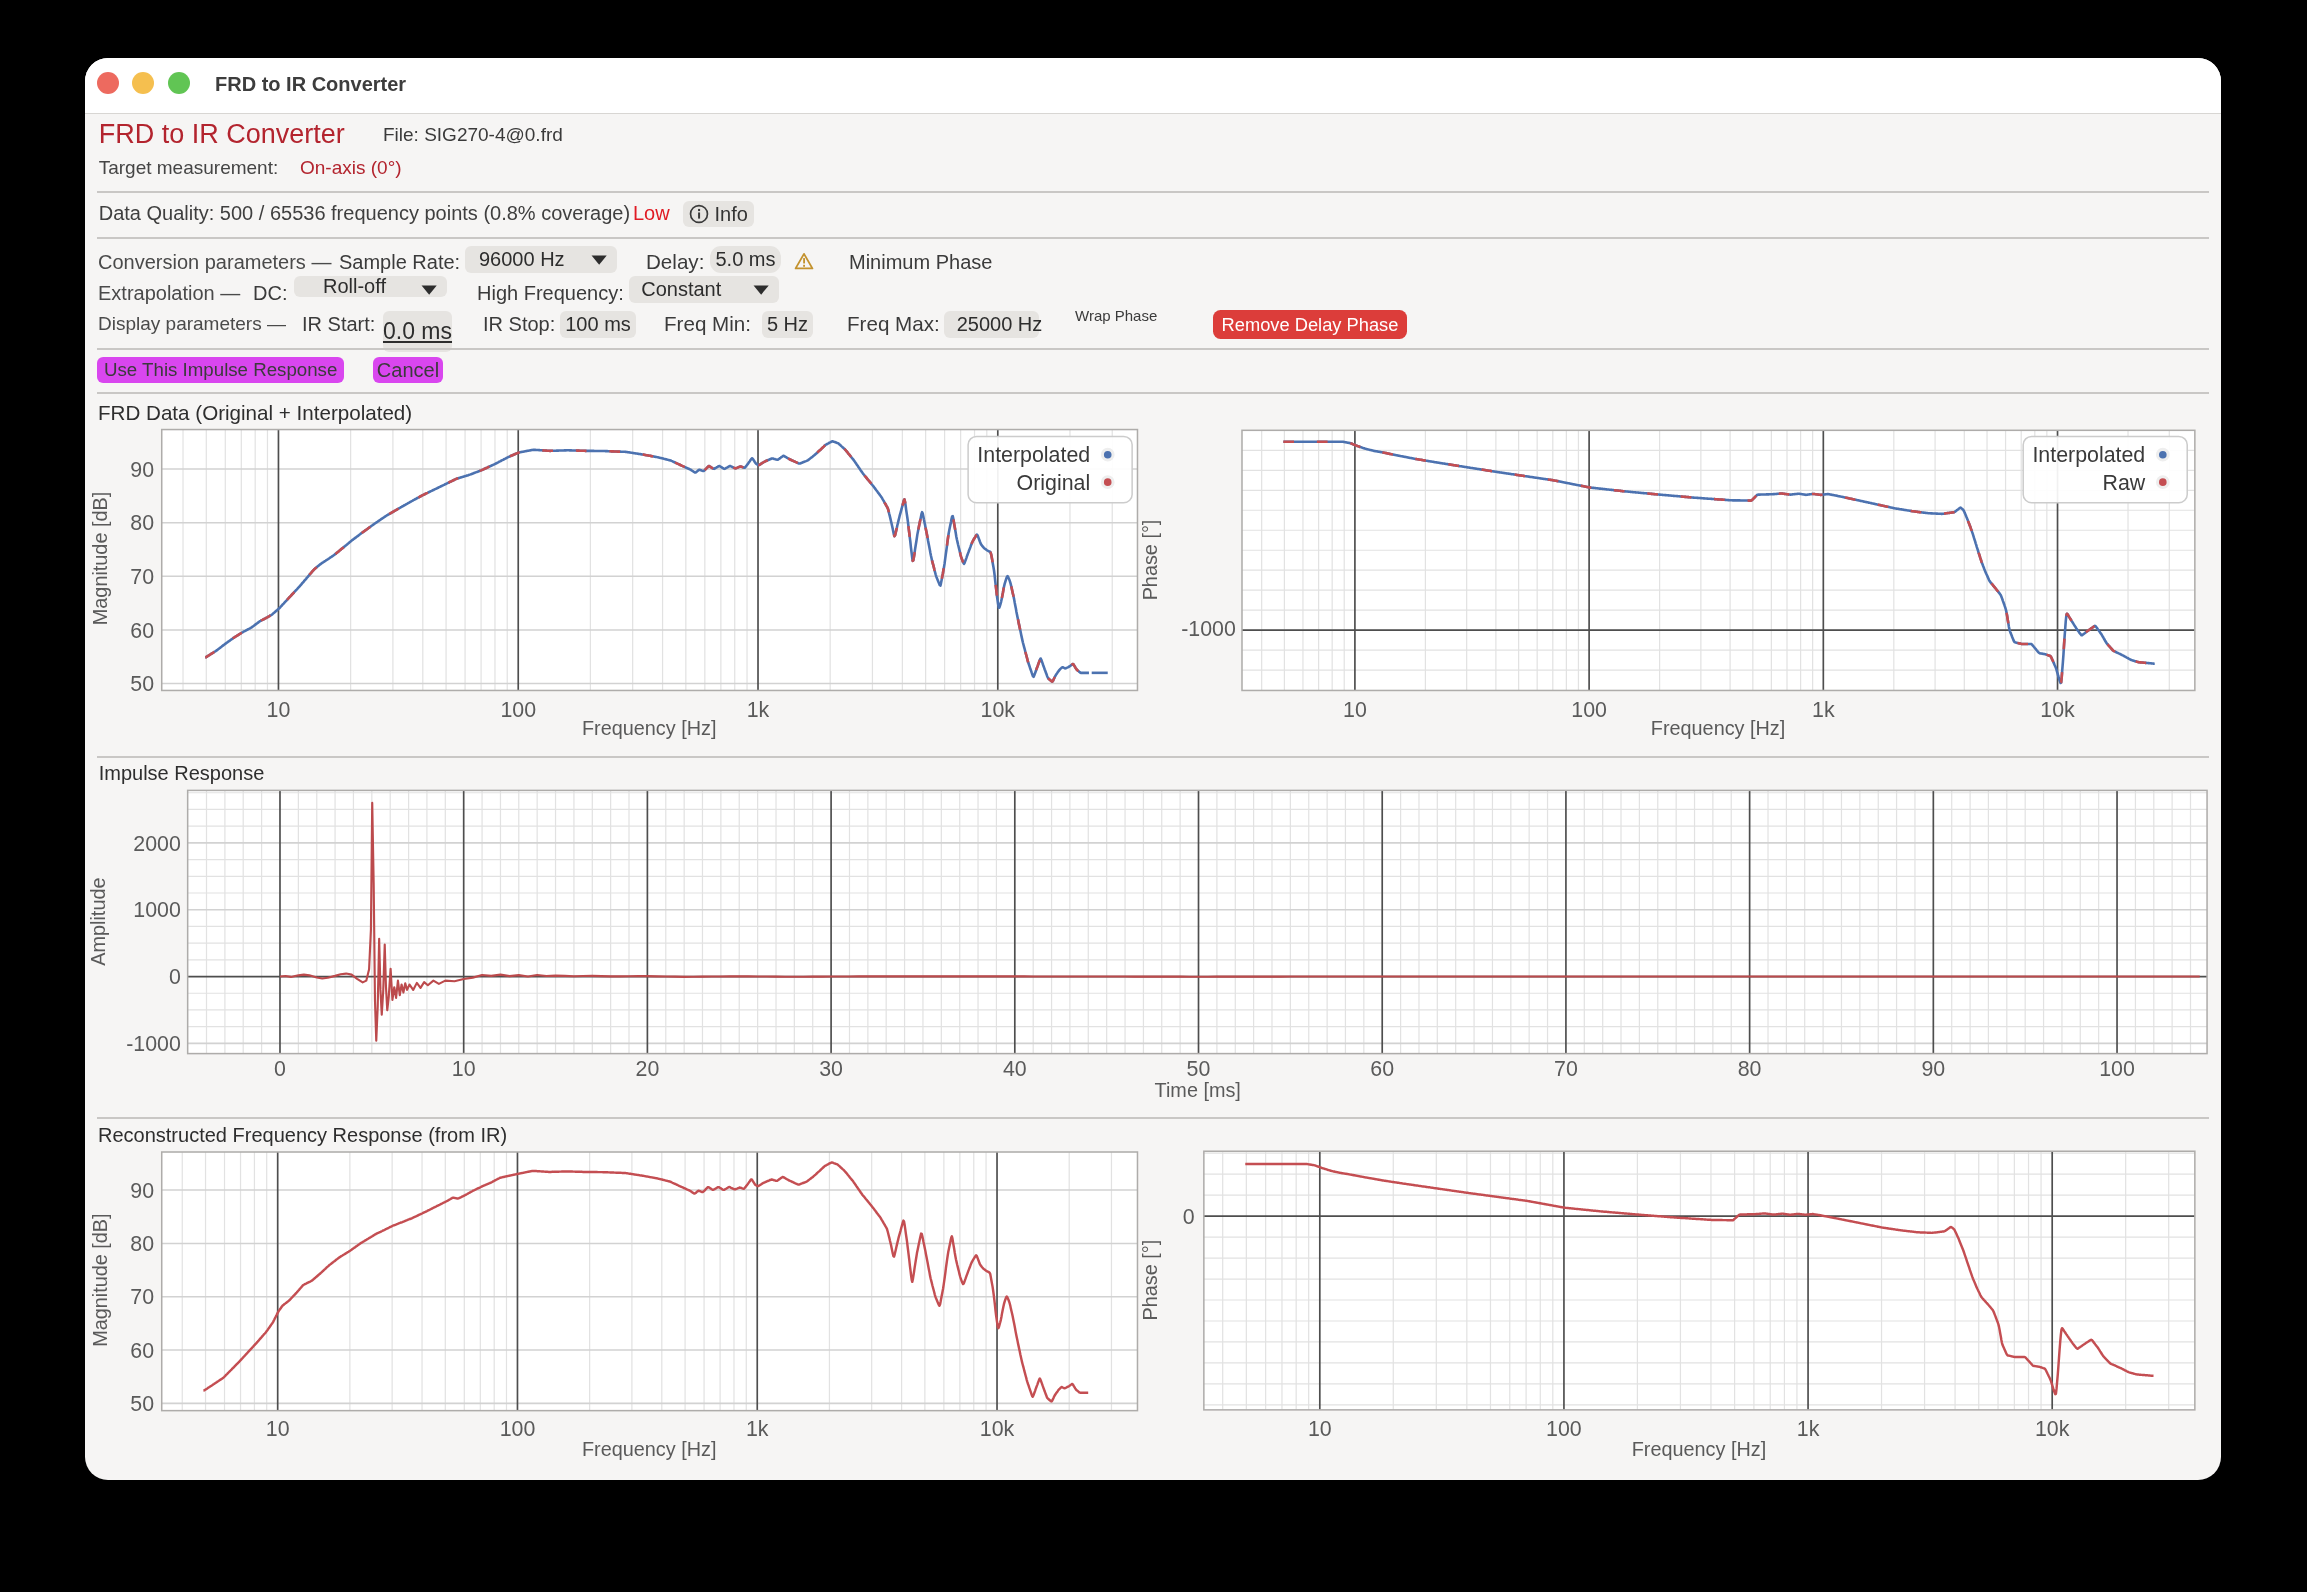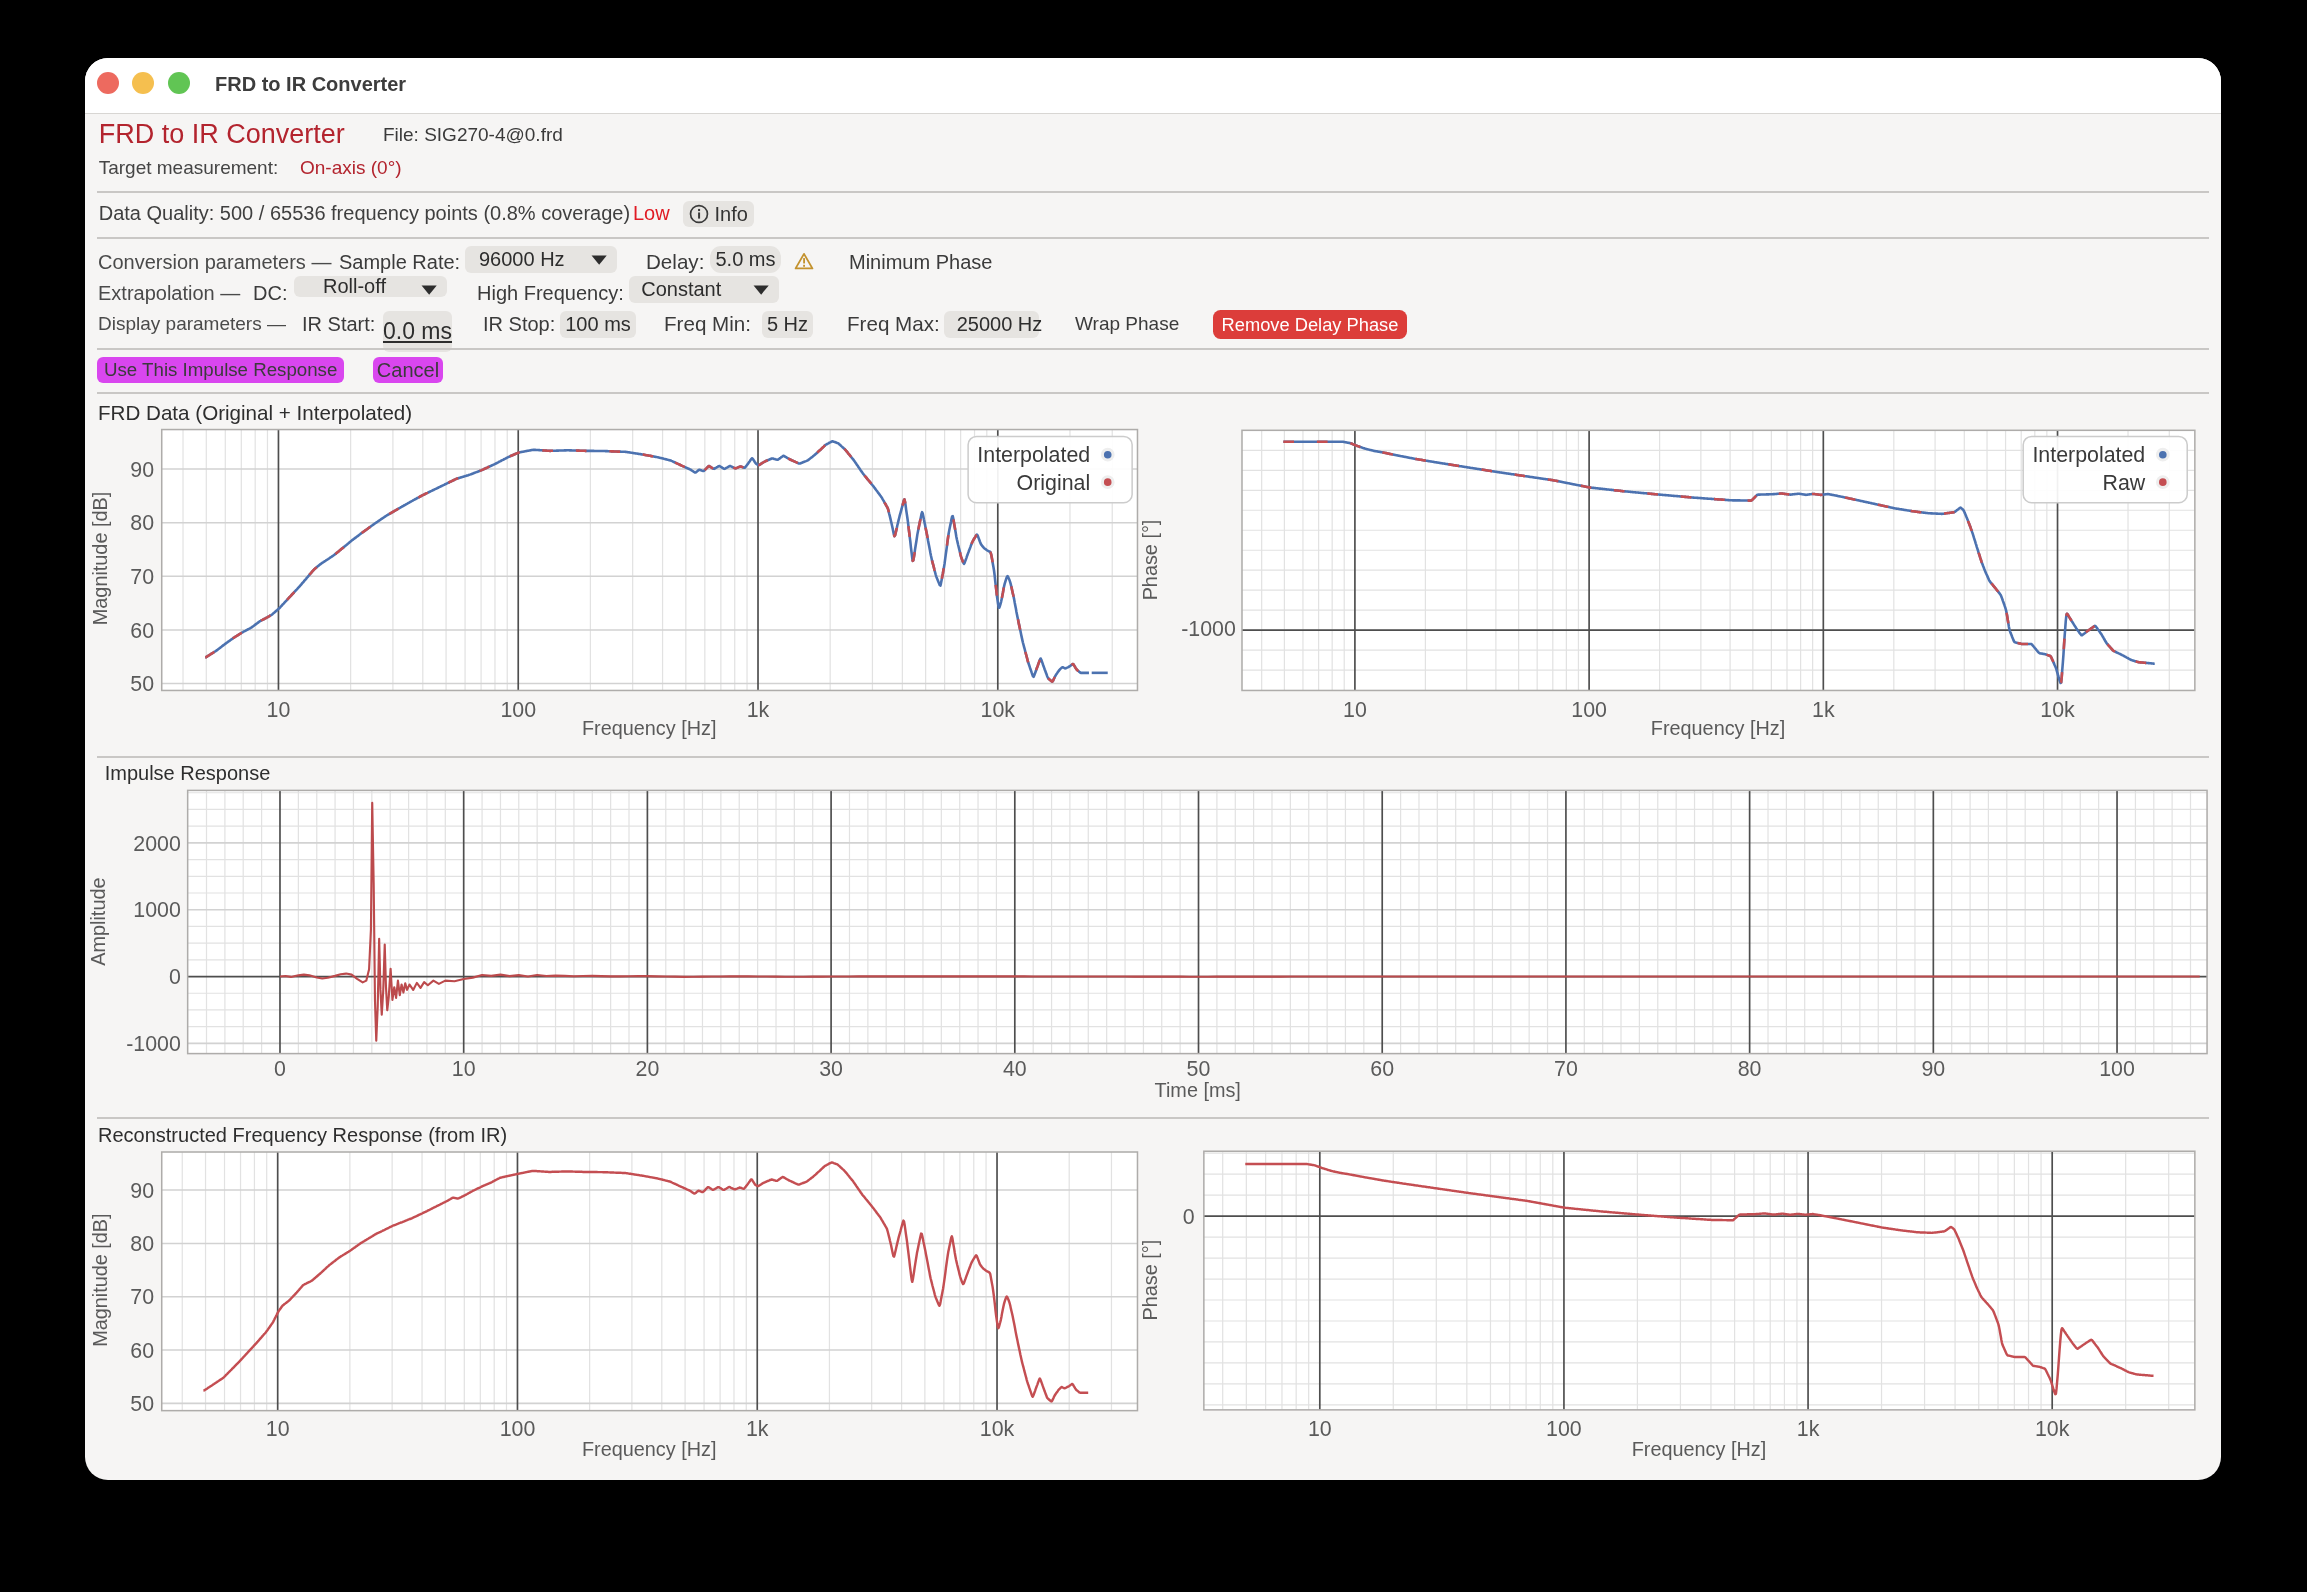--- a/index.html
+++ b/index.html
@@ -60,7 +60,7 @@
 <div class="chip" style="left:677px;top:253px;width:51px;height:27px;font-size:20px;">5 Hz</div>
 <div class="t" style="left:762px;top:253px;font-size:20.6px;line-height:25px;color:#3b3b3b;">Freq Max:</div>
 <div class="chip" style="left:859px;top:253px;width:95px;height:27px;font-size:20px;padding-left:16px;">25000 Hz</div>
-<div class="t" style="left:990px;top:254px;font-size:19px;line-height:24px;color:#3b3b3b;">Wrap Phase</div>
+<div class="t" style="left:990px;top:246px;font-size:15px;line-height:24px;color:#3b3b3b;">Wrap Phase</div>
 <div class="chip" style="left:1128px;top:252px;width:194px;height:29px;font-size:18.3px;background:#dc3d3a;color:#fff;border-radius:7.6px;">Remove Delay Phase</div>
 <div class="sep" style="top:290px;"></div>
 <div class="btn" style="left:12.2px;top:299px;width:247px;height:26px;font-size:18.7px;">Use This Impulse Response</div>

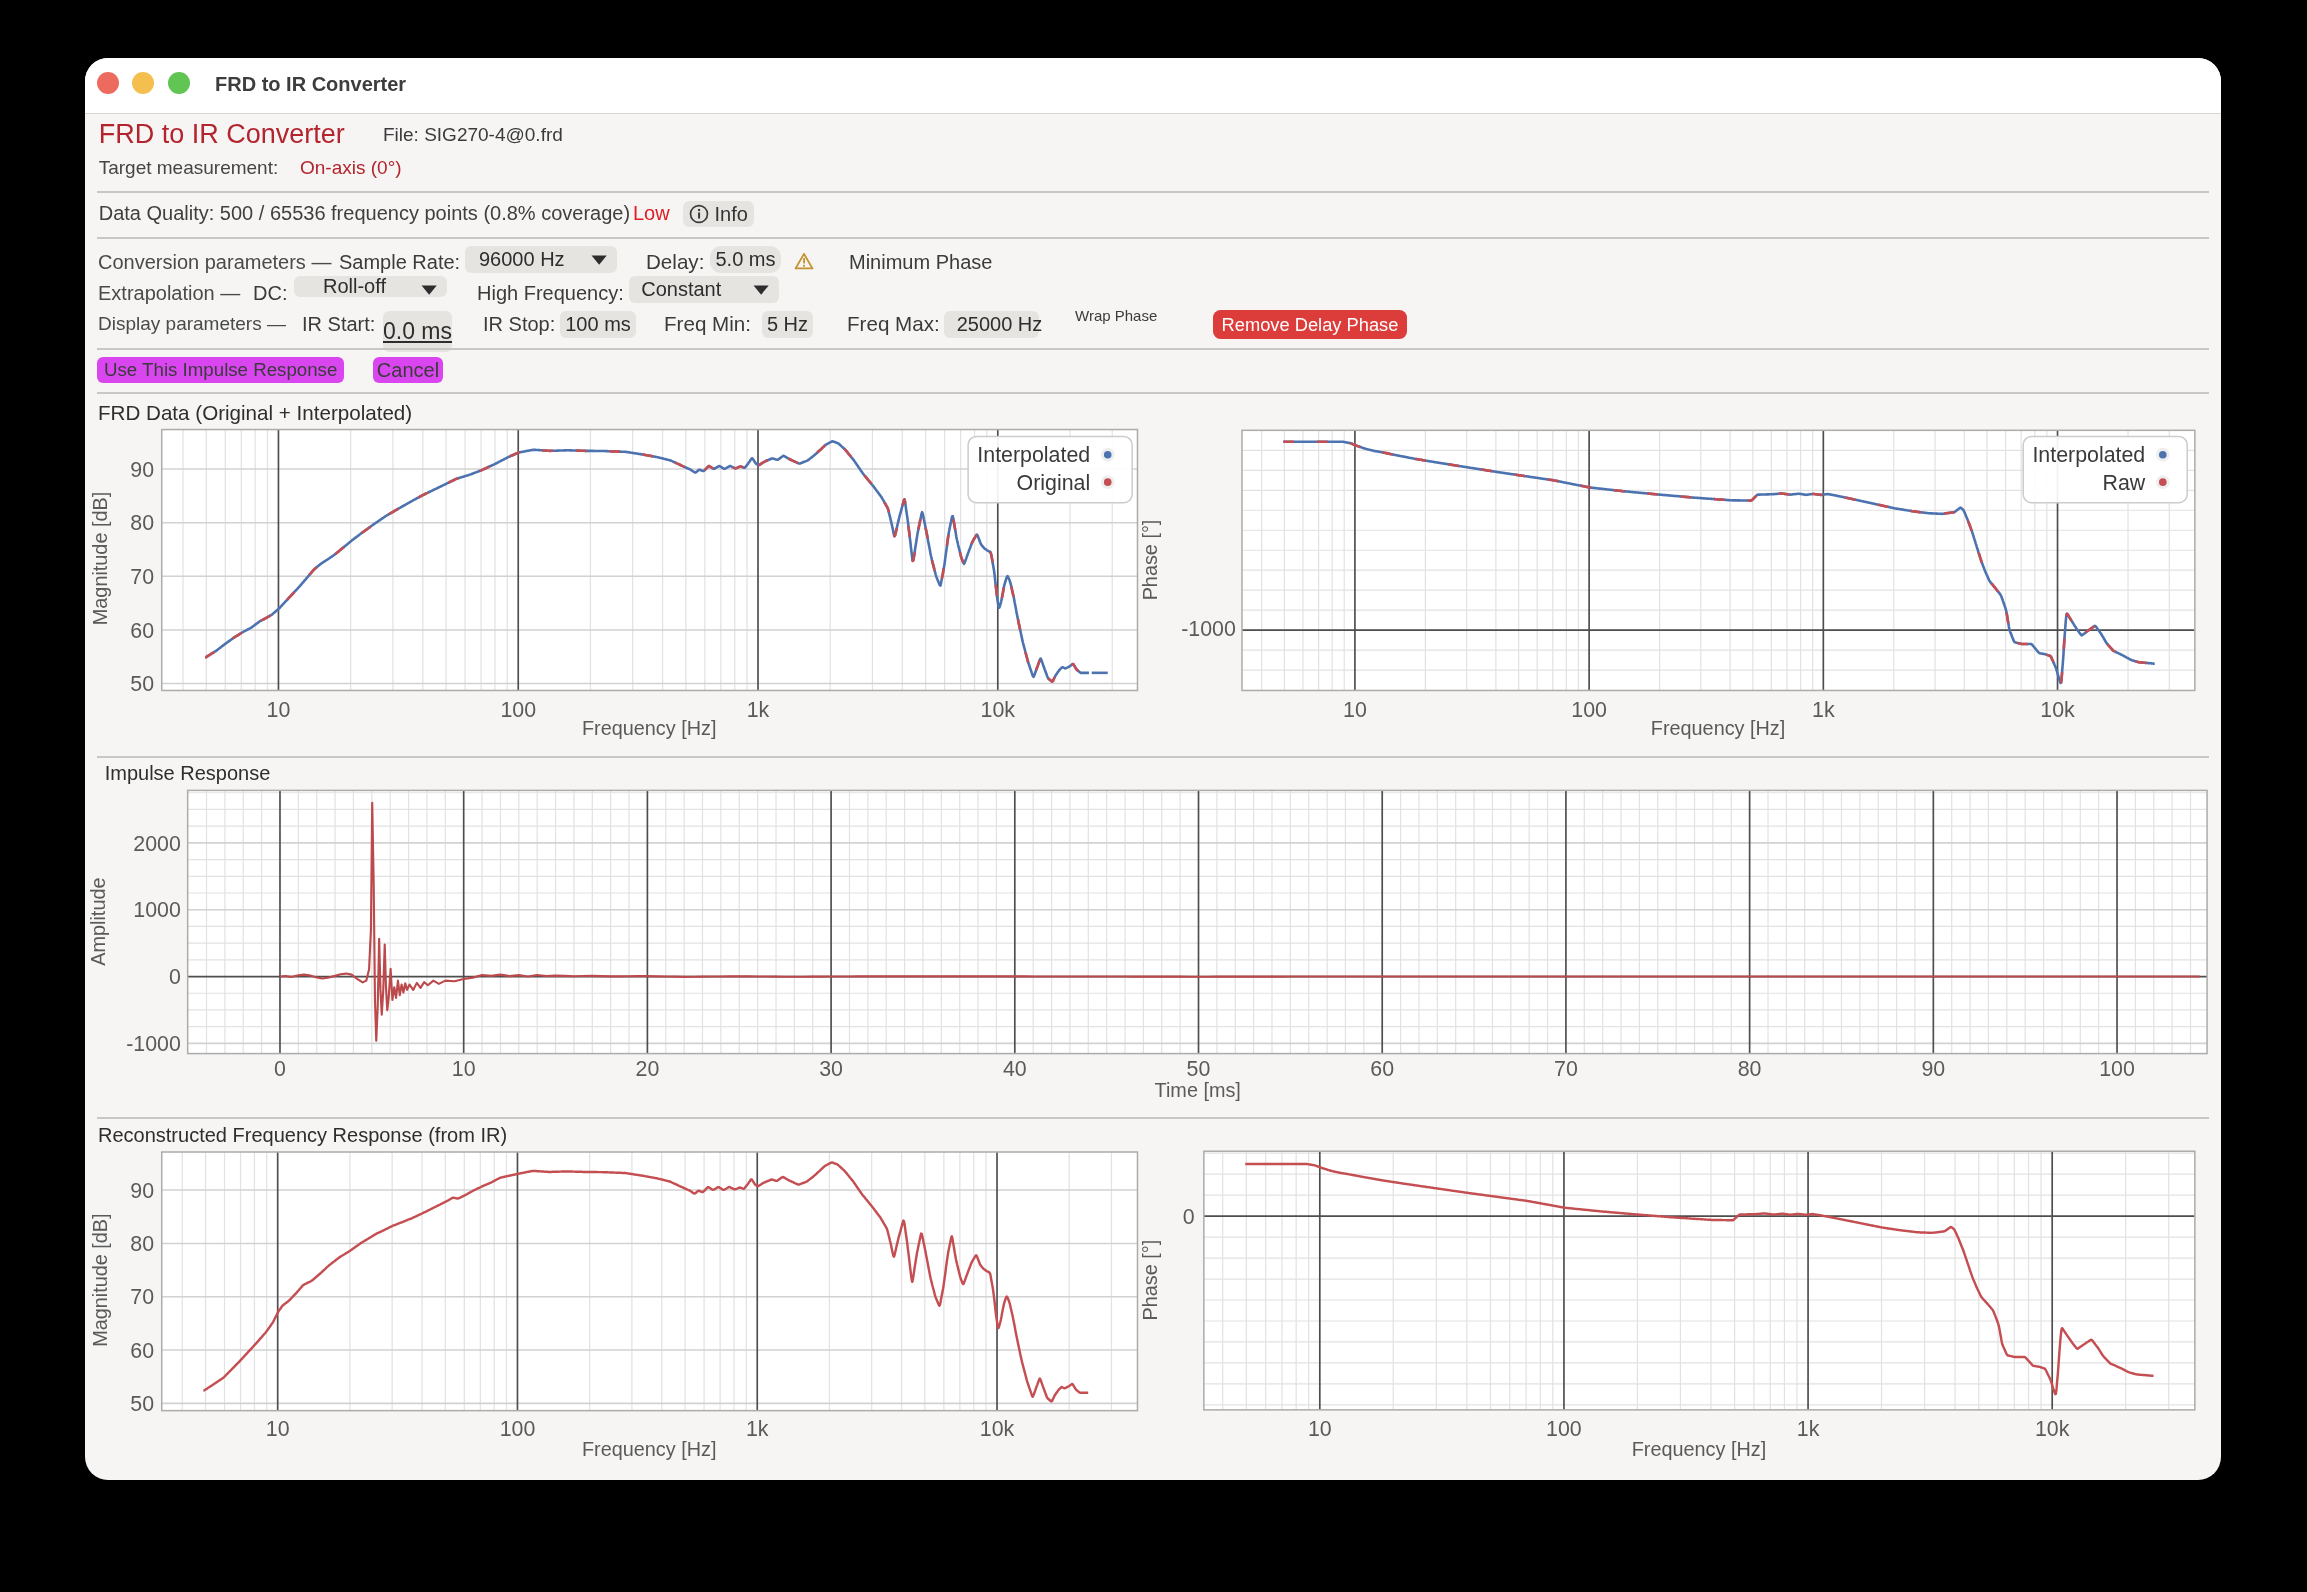--- a/index.html
+++ b/index.html
@@ -68,7 +68,7 @@
 <div class="sep" style="top:334px;"></div>
 <div class="t" style="left:13px;top:342px;font-size:20.6px;line-height:25px;color:#2e2e2e;">FRD Data (Original + Interpolated)</div>
 <div class="sep" style="top:698px;"></div>
-<div class="t" style="left:13.7px;top:703px;font-size:20px;line-height:24.4px;color:#2e2e2e;margin-left:6px;">Impulse Response</div>
+<div class="t" style="left:13.7px;top:703px;font-size:20px;line-height:24.4px;color:#2e2e2e;">Impulse Response</div>
 <div class="sep" style="top:1059px;"></div>
 <div class="t" style="left:13px;top:1065px;font-size:20px;line-height:24.4px;color:#2e2e2e;">Reconstructed Frequency Response (from IR)</div>
 <svg style="left:-85px;top:-58px;" width="2307" height="1593" viewBox="0 0 3024 2088">

